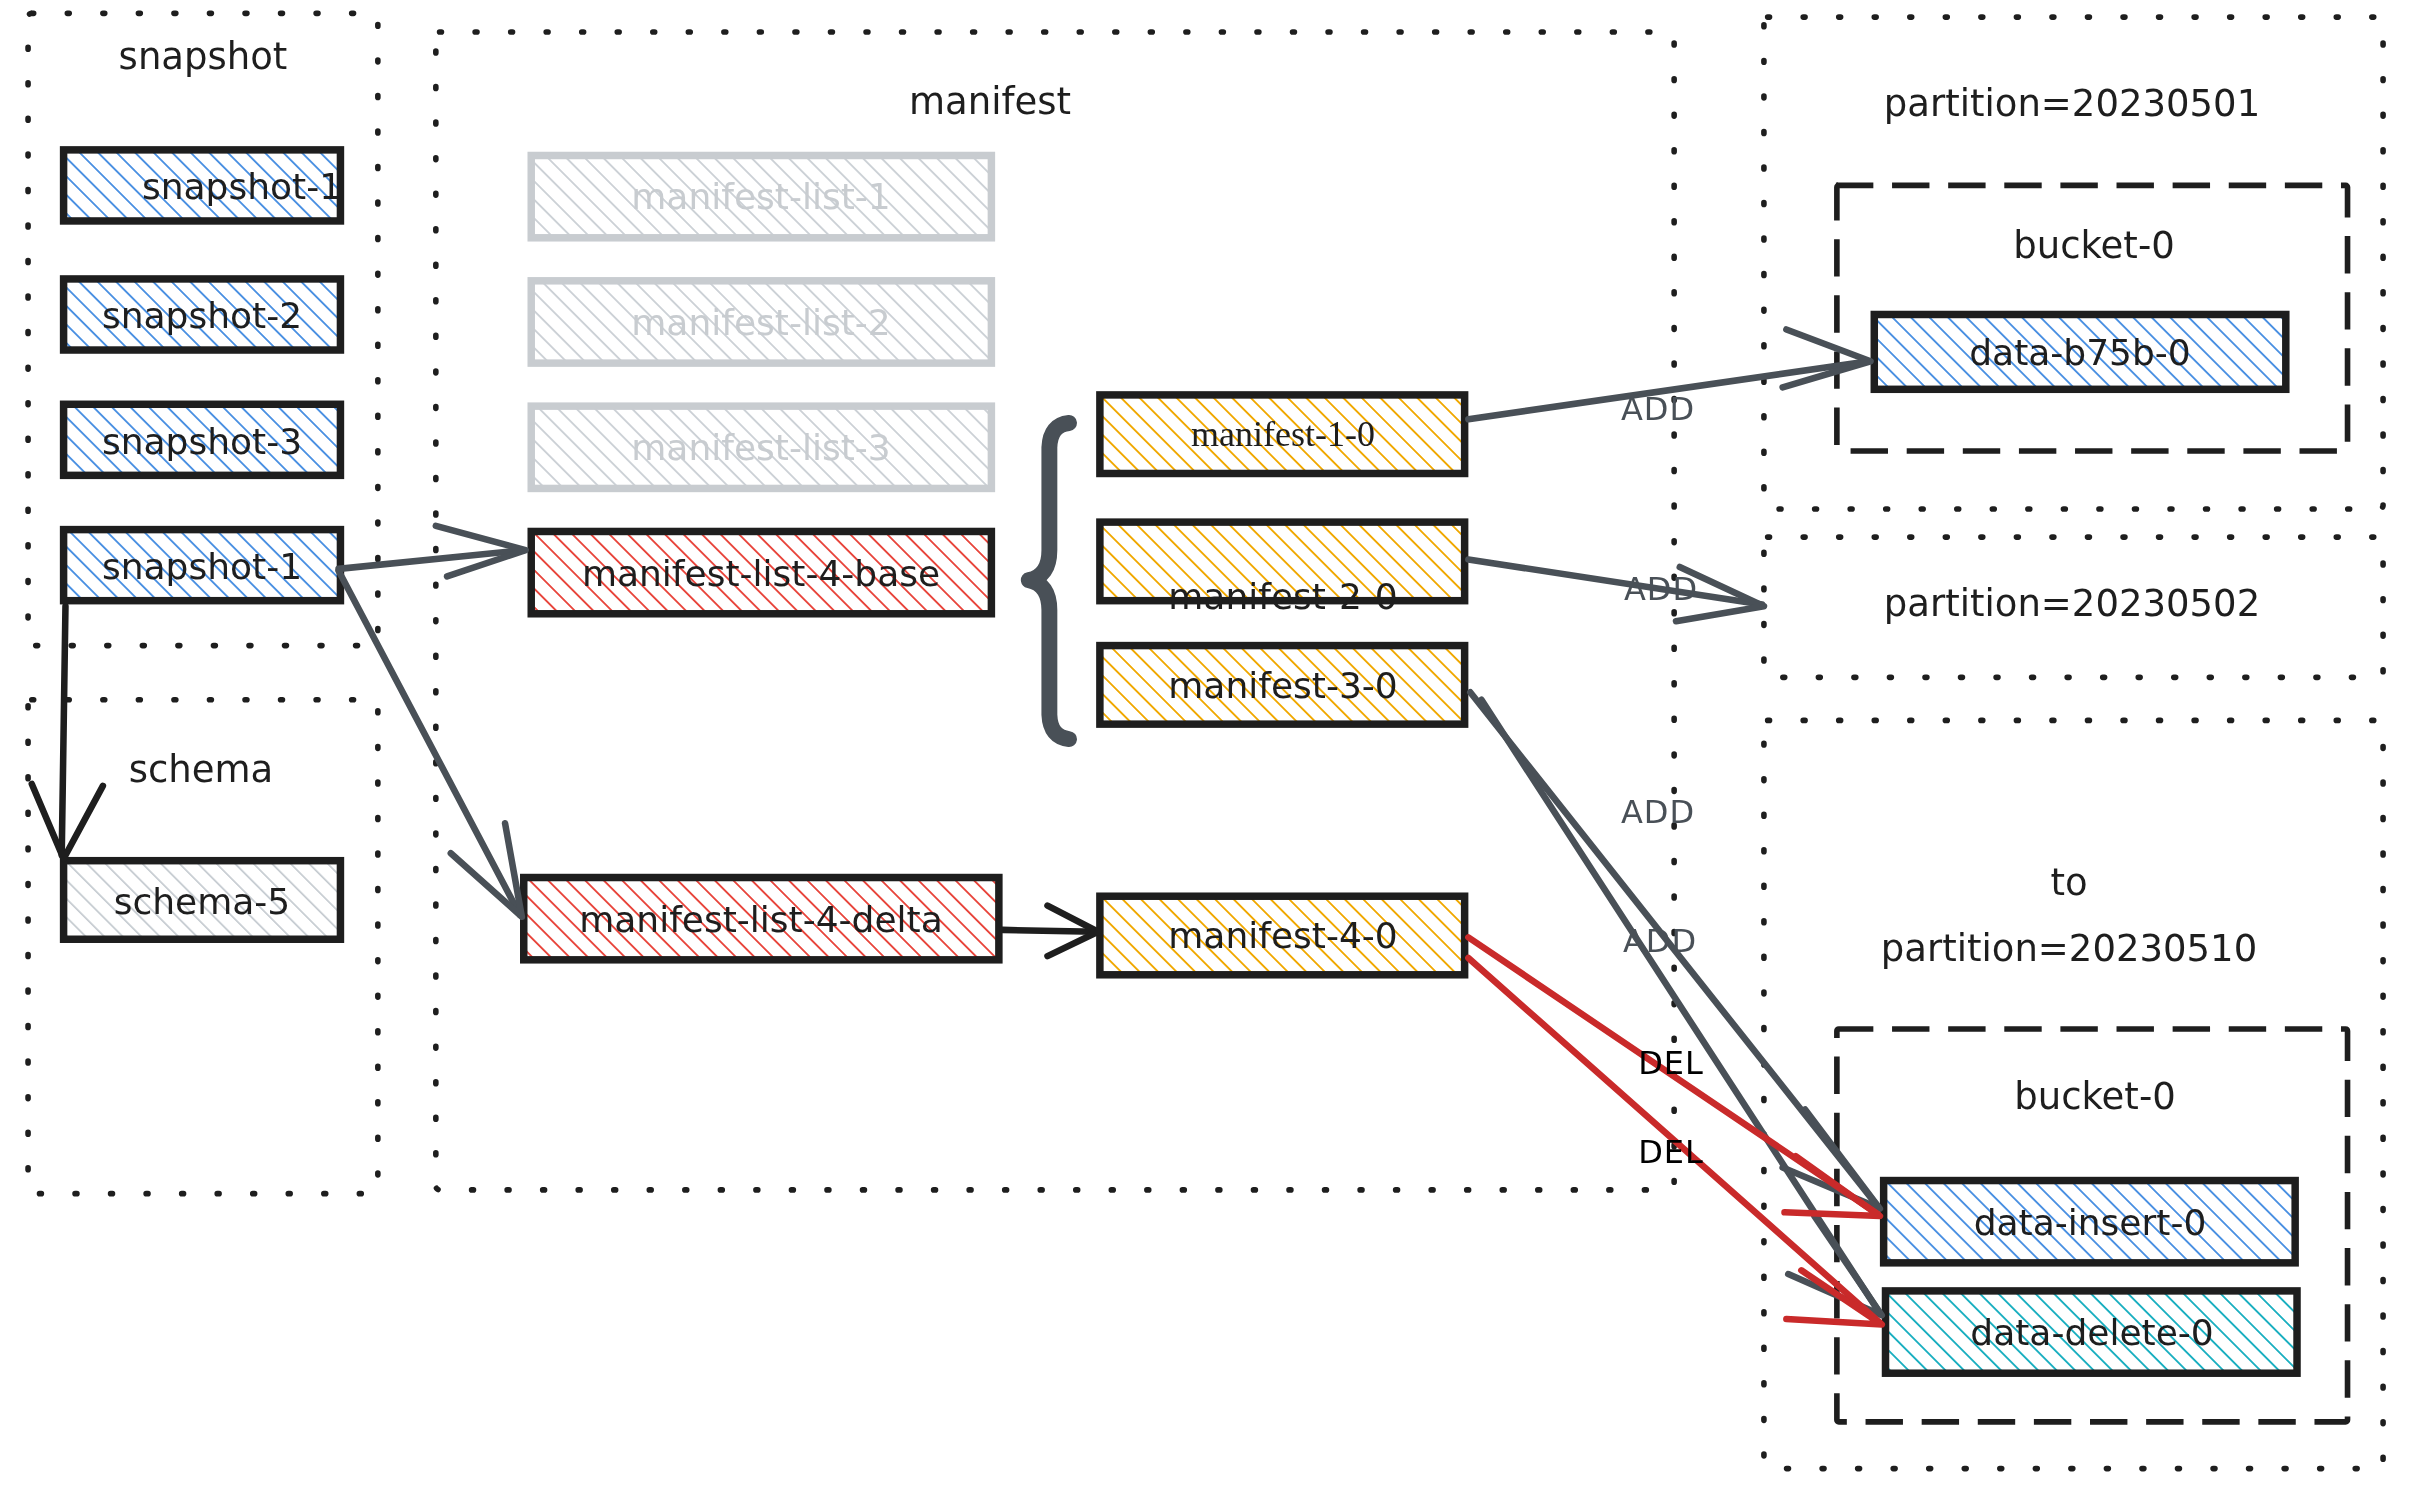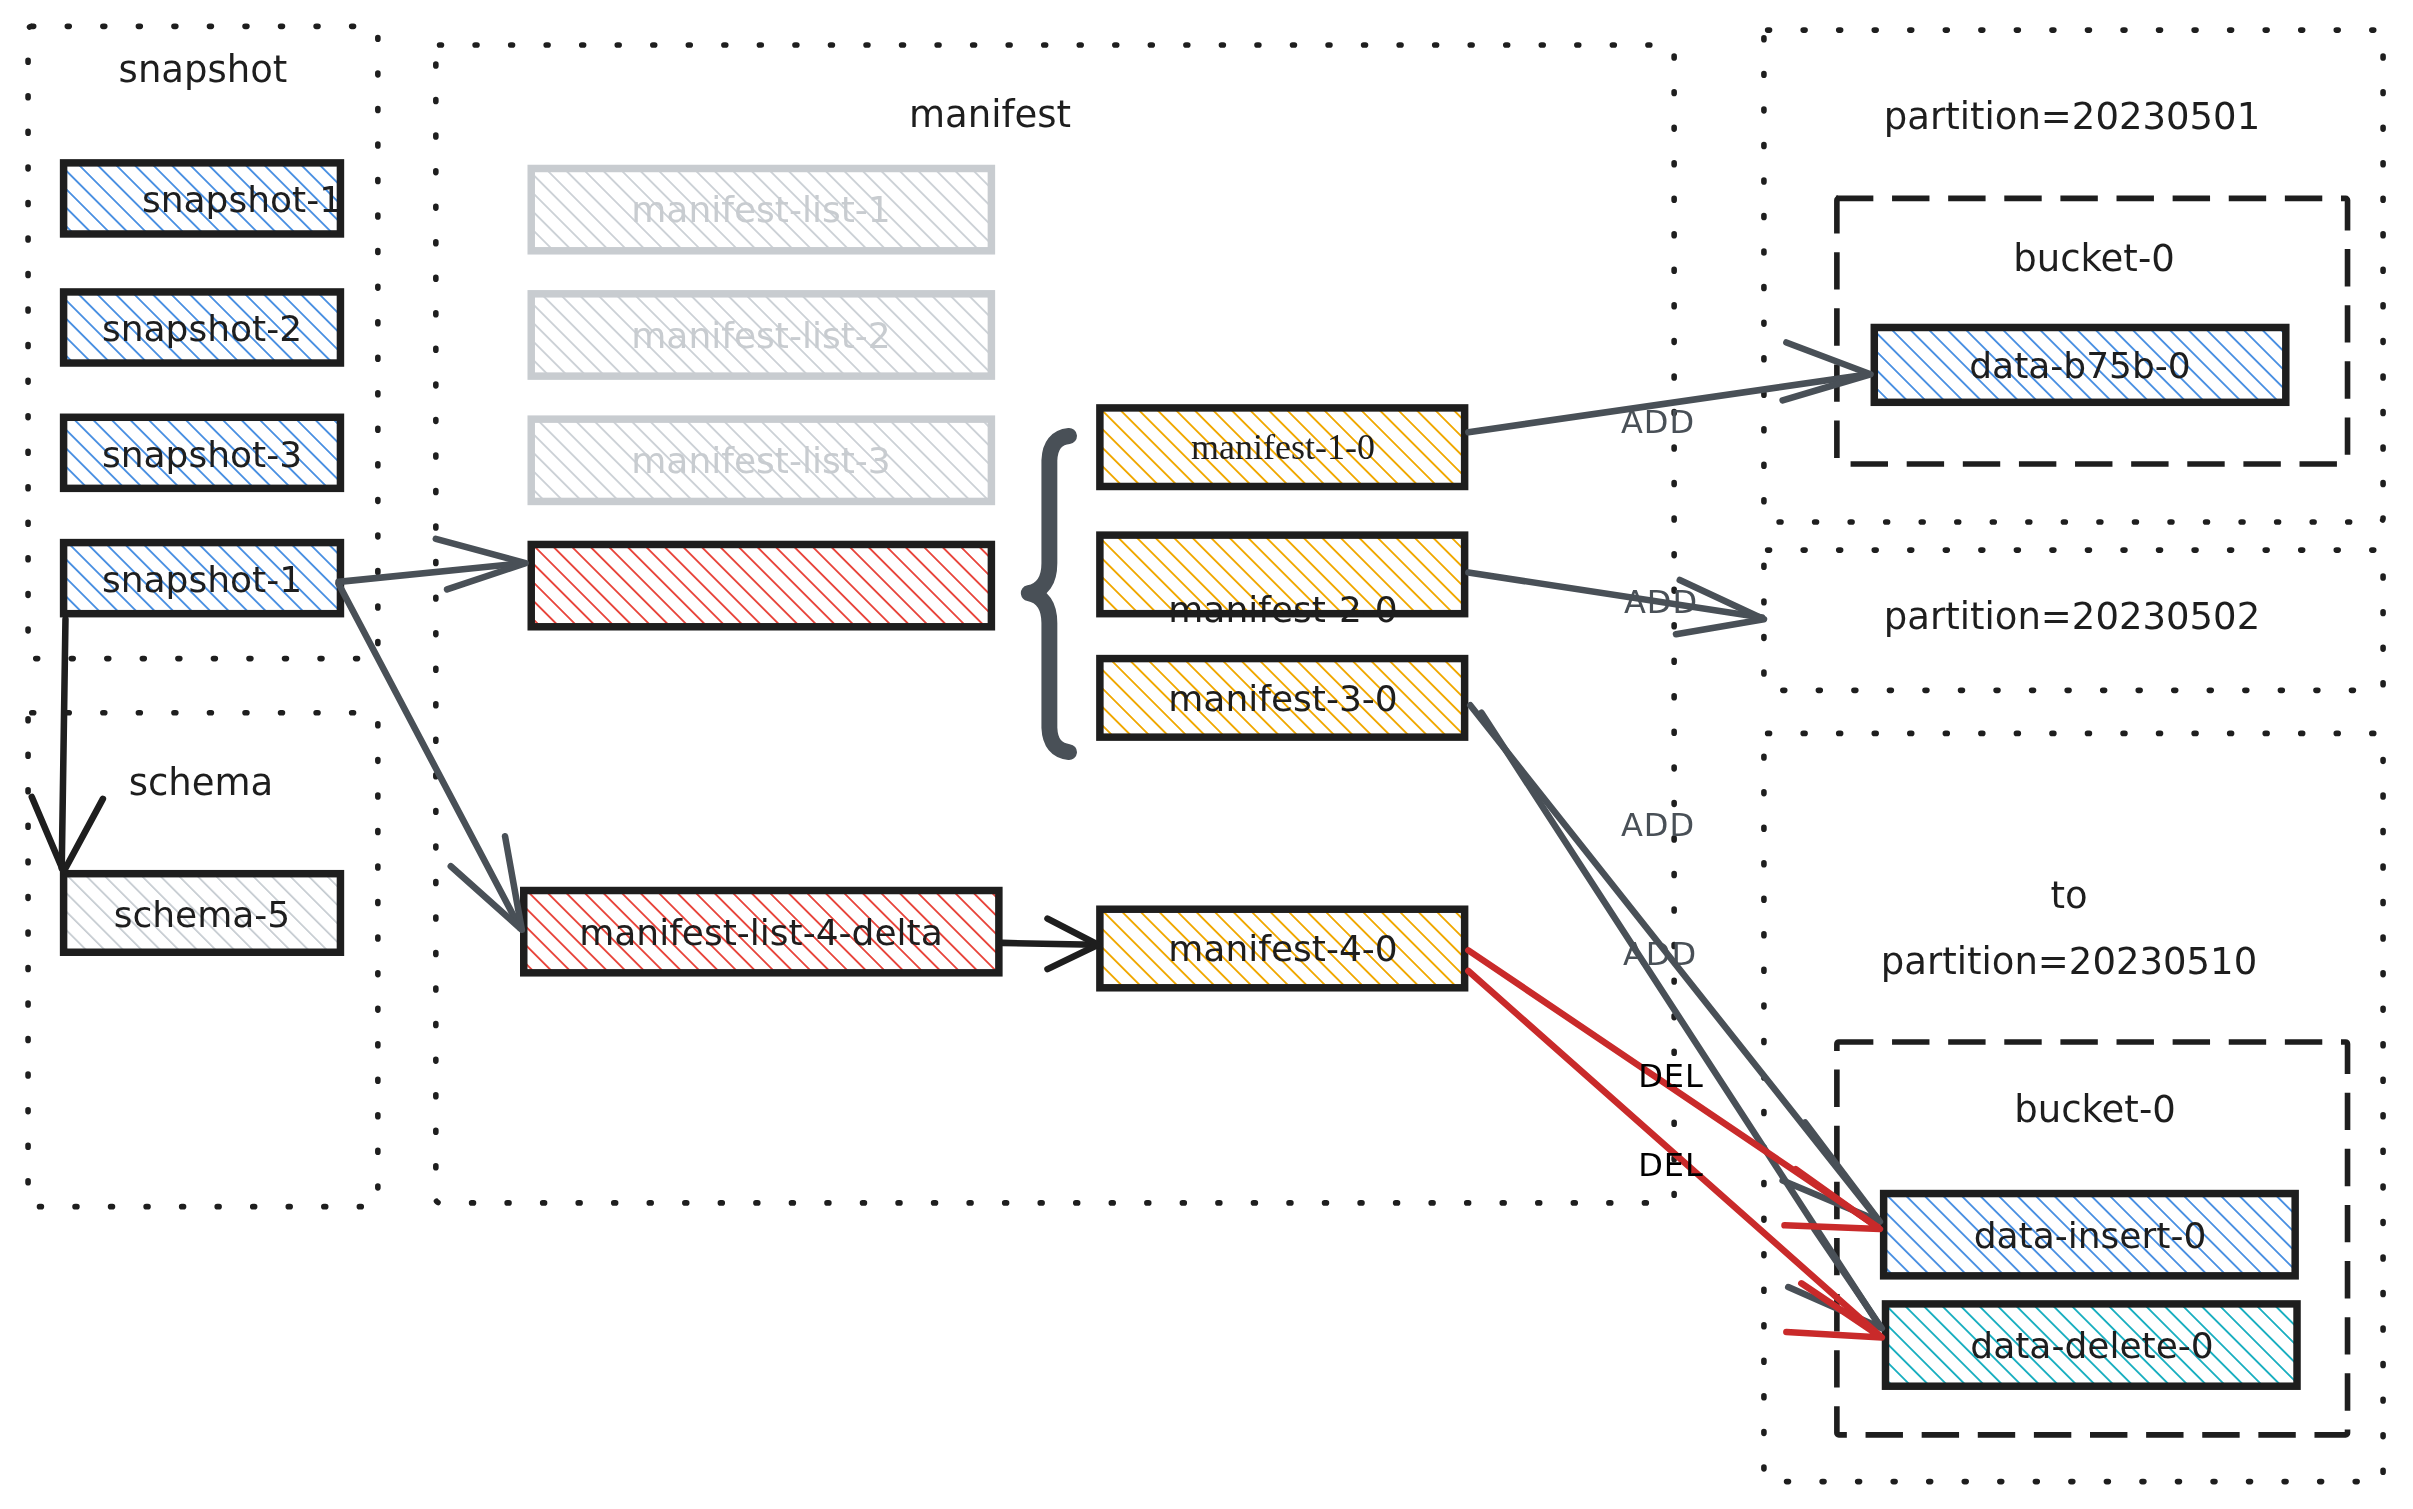--- a/index.html
+++ b/index.html
@@ -5,7 +5,7 @@
   html,body{margin:0;padding:0;background:#fff;}
   body{width:2413px;height:1510px;position:relative;overflow:hidden;
        font-family:"DejaVu Sans", sans-serif;}
-  #stage{position:absolute;left:0;top:13px;width:2413px;height:1304px;}
+  #stage{position:absolute;left:0;top:0;width:2413px;height:1304px;}
   svg{position:absolute;left:0;top:0;width:2413px;height:1510px;}
   .lbl{position:absolute;color:#1e1e1e;white-space:nowrap;
        font-family:"DejaVu Sans", sans-serif;font-weight:400;

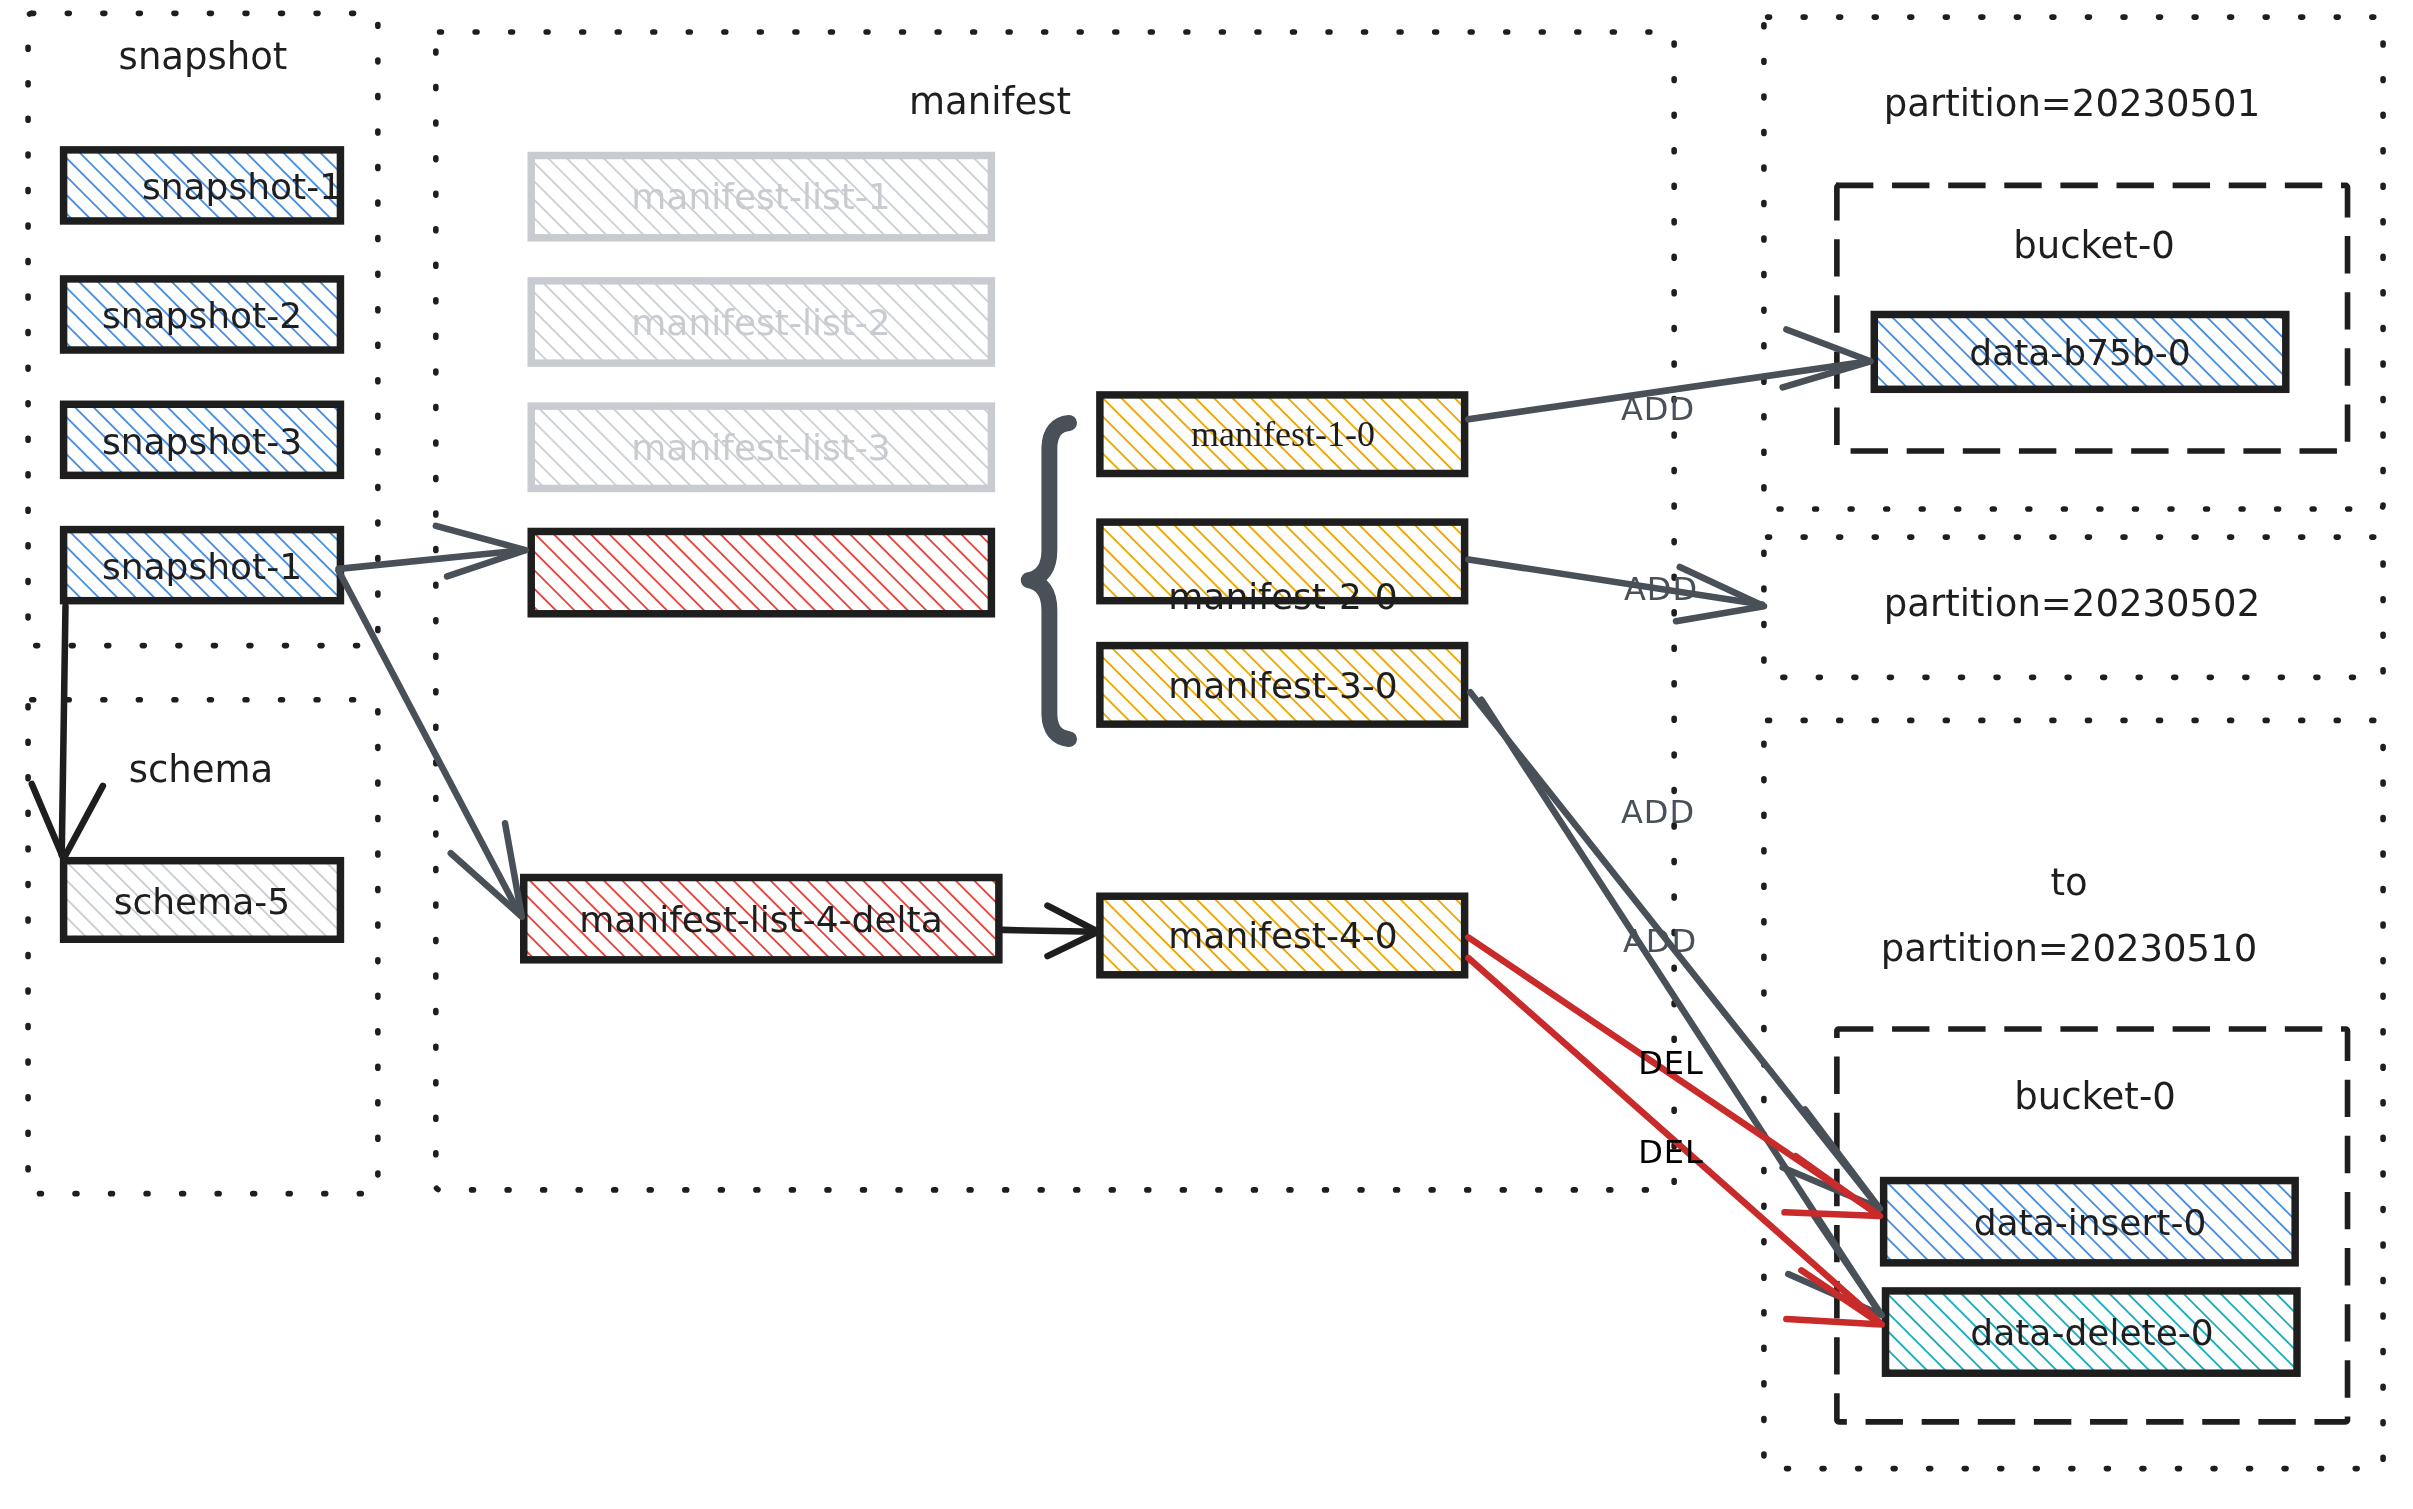--- a/index.html
+++ b/index.html
@@ -163,6 +163,7 @@
 <div class="lbl boxlbl ghost" style="left:761px;top:322px;">manifest-list-2</div>
 <div class="lbl boxlbl ghost" style="left:761px;top:447px;">manifest-list-3</div>
 
+<div class="lbl boxlbl" style="left:761px;top:573px;">manifest-list-4-base</div>
 <div class="lbl boxlbl" style="left:761px;top:919px;">manifest-list-4-delta</div>
 
 <div class="lbl boxlbl" style="left:1283px;top:434px;font-family:Liberation Serif, serif;">manifest-1-0</div>

